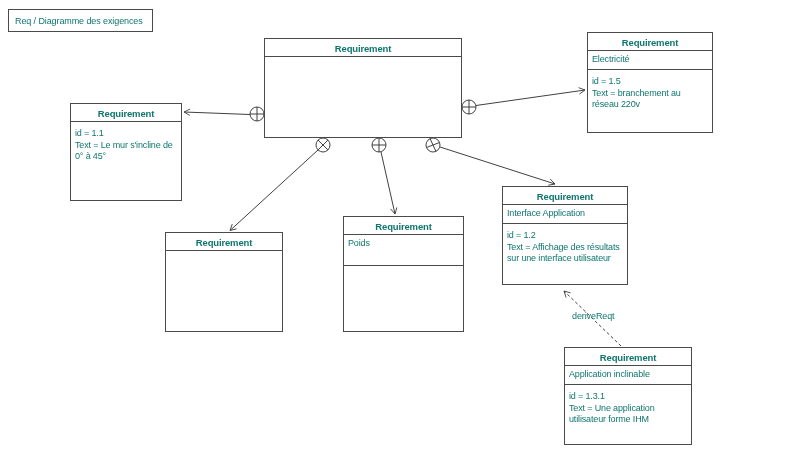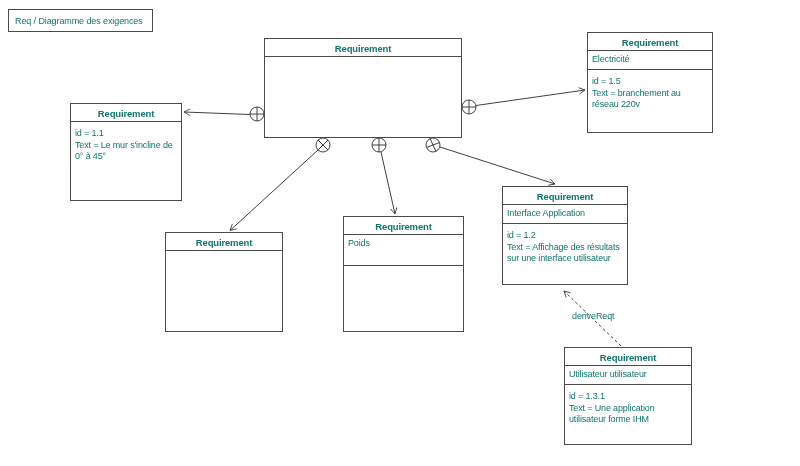--- a/index.html
+++ b/index.html
@@ -132,7 +132,7 @@
 
   <div class="req" style="left:564px;top:347px;width:128px;height:98px;">
     <div class="req-header">Requirement</div>
-    <div class="req-name" style="height:19px;">Utilisateur utilisateur</div>
+    <div class="req-name" style="height:19px;">Application inclinable</div>
     <div class="req-body">id = 1.3.1
 Text = Une application utilisateur forme IHM</div>
   </div>

